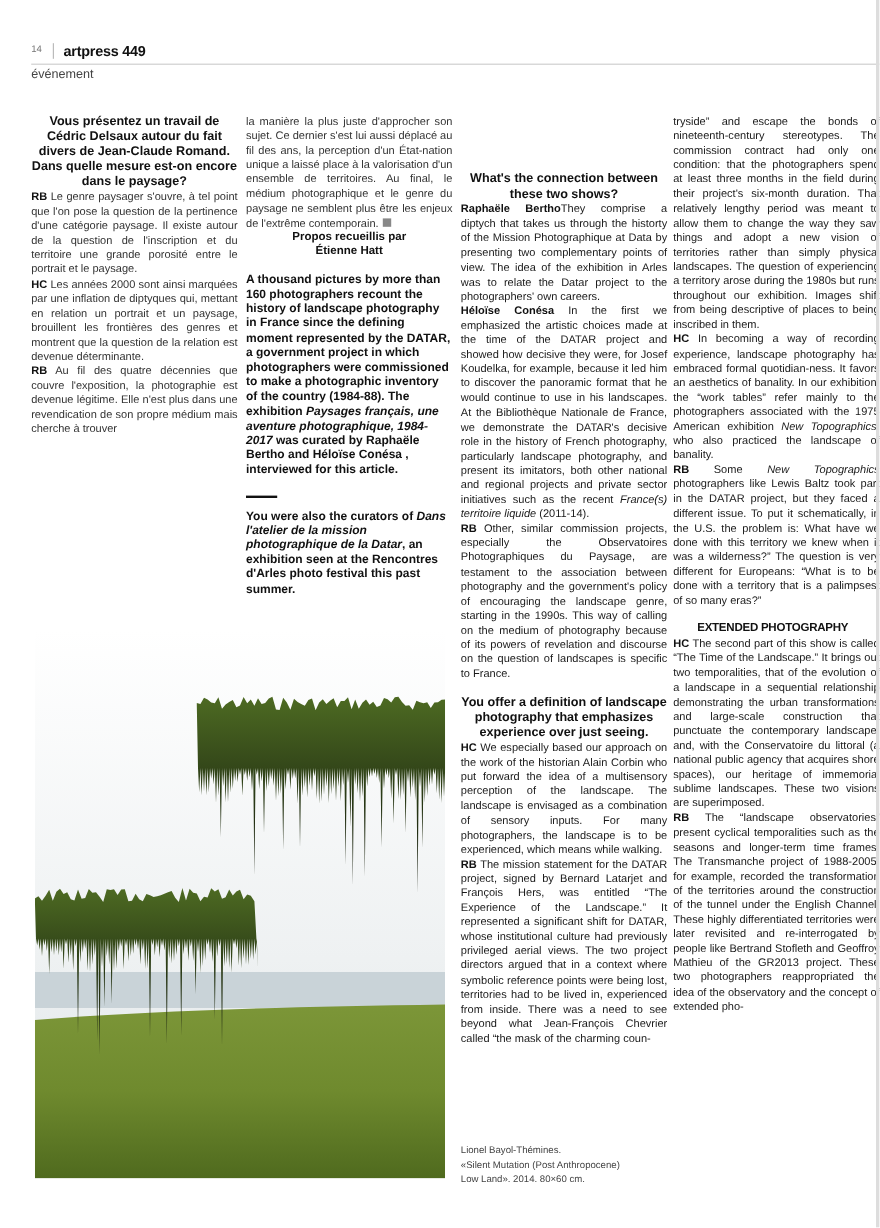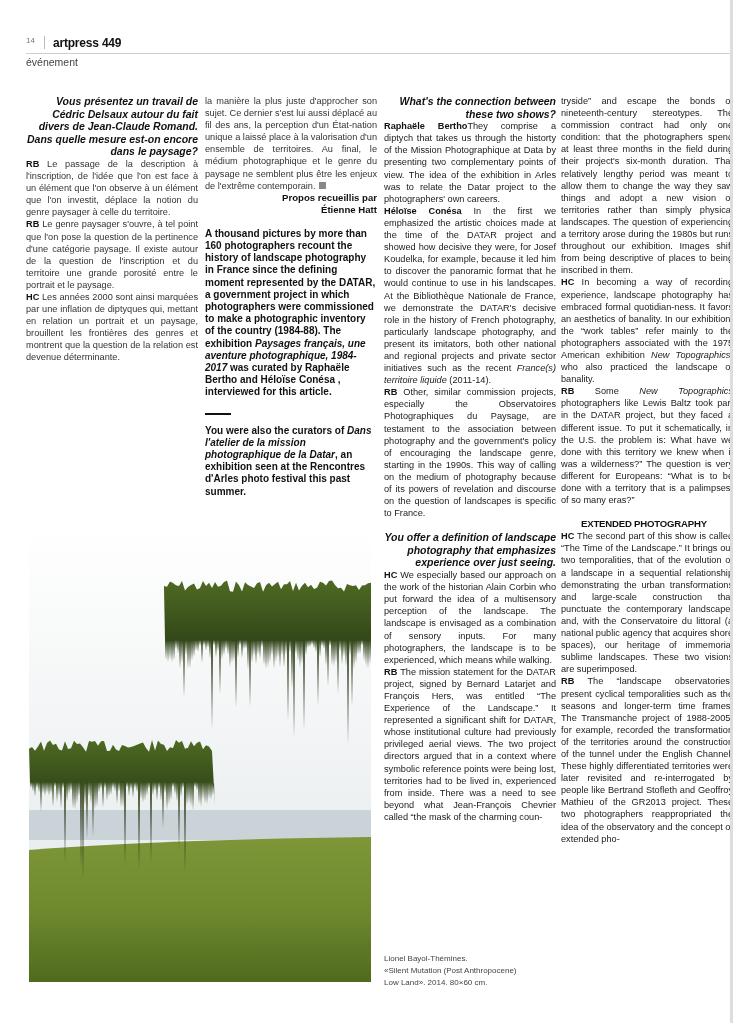--- a/index.html
+++ b/index.html
@@ -24,7 +24,7 @@
   .col p { margin: 0; }
   .fr { color: #333; }
   .b { font-weight: bold; color: #111; }
-  .bigq { font-weight: bold; font-size: 10.5px; line-height: 12.6px; color: #111; text-align: right; font-style: italic; }
+  .bigq { font-weight: bold; font-size: 10.5px; line-height: 12.6px; color: #111; text-align: center; }
   .gap { height: 12px; }
   .sig { text-align: right; font-weight: bold; font-size: 9.6px; line-height: 12px; color: #111; }
   .sq { display: inline-block; width: 7px; height: 7px; background: #888; margin-left: 3px; vertical-align: baseline; }

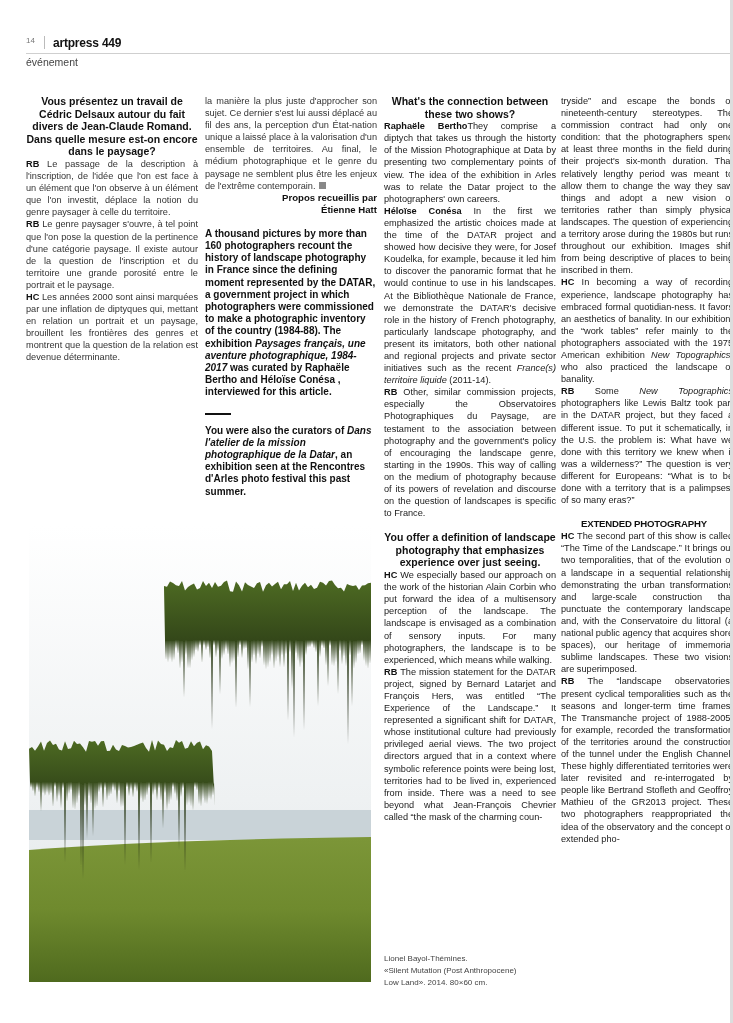--- a/index.html
+++ b/index.html
@@ -69,7 +69,7 @@
   <p class="intro"><span>You were also the curators of </span><i>Dans l'atelier de la mission photographique de la Datar</i><span>, an exhibition seen at the Rencontres d'Arles photo festival this past summer.</span></p>
 </div>
 
-<div class="col" style="left:384px;">
+<div class="col" style="left:384px;margin-top:48px;">
   <p class="bigq">What's the connection between these two shows?</p>
   <p><span class="b">Raphaële Bertho</span><span>They comprise a diptych that takes us through the historty of the Mission Photographique at Data by presenting two complementary points of view. The idea of the exhibition in Arles was to relate the Datar project to the photographers' own careers.</span></p>
   <p><span class="b">Héloïse Conésa</span><span> In the first we emphasized the artistic choices made at the time of the DATAR project and showed how decisive they were, for Josef Koudelka, for example, because it led him to discover the panoramic format that he would continue to use in his landscapes. At the Bibliothèque Nationale de France, we demonstrate the DATAR's decisive role in the history of French photography, particularly landscape photography, and present its imitators, both other national and regional projects and private sector initiatives such as the recent </span><i>France(s) territoire liquide</i><span> (2011-14).</span></p>

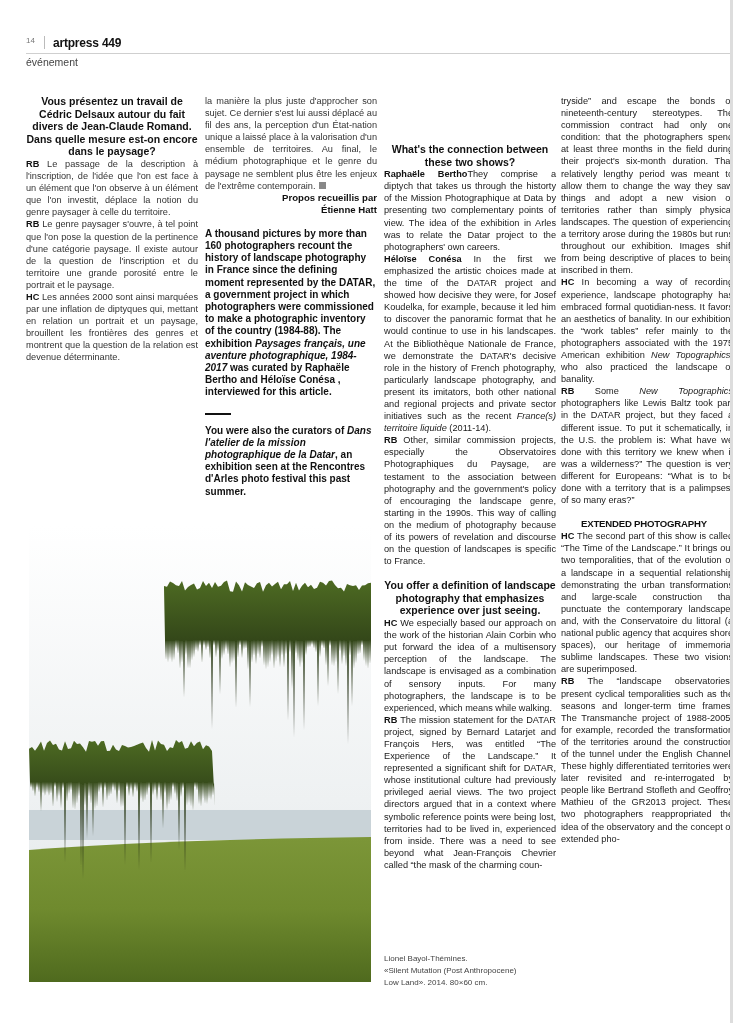--- a/index.html
+++ b/index.html
@@ -54,7 +54,6 @@
 
 <div class="col" style="left:26px;">
   <p class="bigq">Vous présentez un travail de Cédric Delsaux autour du fait divers de Jean-Claude Romand. Dans quelle mesure est-on encore dans le paysage?</p>
-  <p class="fr"><span class="b">RB</span><span> Le passage de la description à l'inscription, de l'idée que l'on est face à un élément que l'on observe à un élément que l'on investit, déplace la notion du genre paysager à celle du territoire.</span></p>
   <p class="fr"><span class="b">RB</span><span> Le genre paysager s'ouvre, à tel point que l'on pose la question de la pertinence d'une catégorie paysage. Il existe autour de la question de l'inscription et du territoire une grande porosité entre le portrait et le paysage.</span></p>
   <p class="fr"><span class="b">HC</span><span> Les années 2000 sont ainsi marquées par une inflation de diptyques qui, mettant en relation un portrait et un paysage, brouillent les frontières des genres et montrent que la question de la relation est devenue déterminante.</span></p>
 </div>

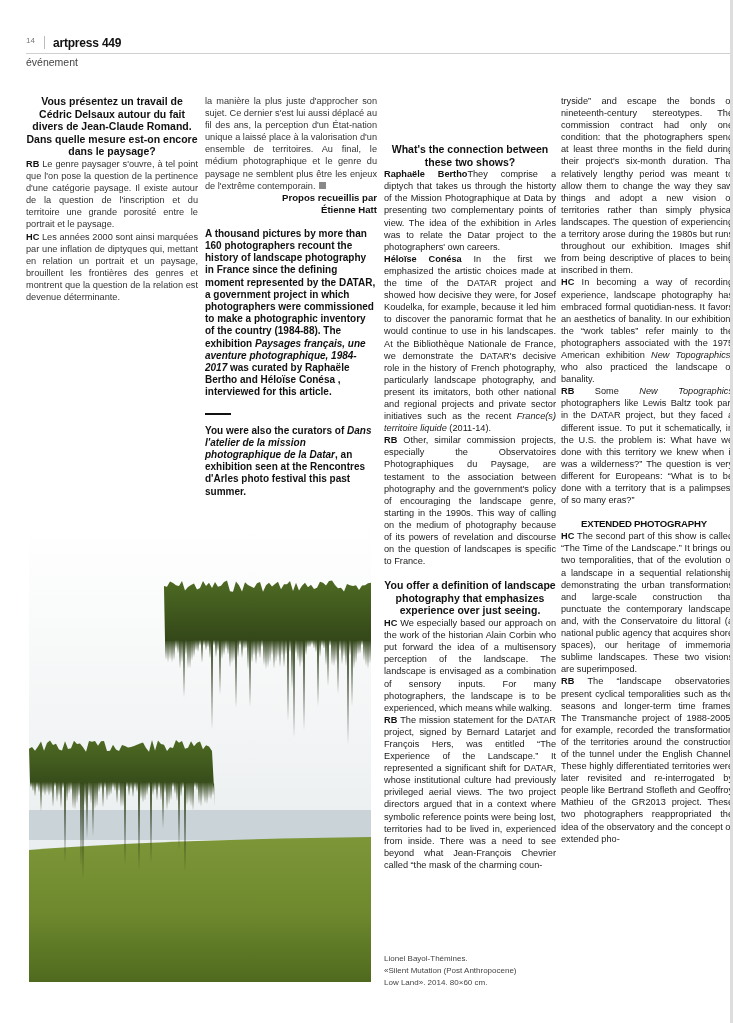--- a/index.html
+++ b/index.html
@@ -26,7 +26,7 @@
   .b { font-weight: bold; color: #111; }
   .bigq { font-weight: bold; font-size: 10.5px; line-height: 12.6px; color: #111; text-align: center; }
   .gap { height: 12px; }
-  .sig { text-align: right; font-weight: bold; font-size: 9.6px; line-height: 12px; color: #111; }
+  .sig { text-align: center; font-weight: bold; font-size: 9.6px; line-height: 12px; color: #111; }
   .sq { display: inline-block; width: 7px; height: 7px; background: #888; margin-left: 3px; vertical-align: baseline; }
   .intro { font-weight: bold; font-size: 10px; line-height: 12.2px; color: #111; text-align: left; }
   .dash { width: 26px; height: 2px; background: #111; margin: 14px 0 10px 0; }

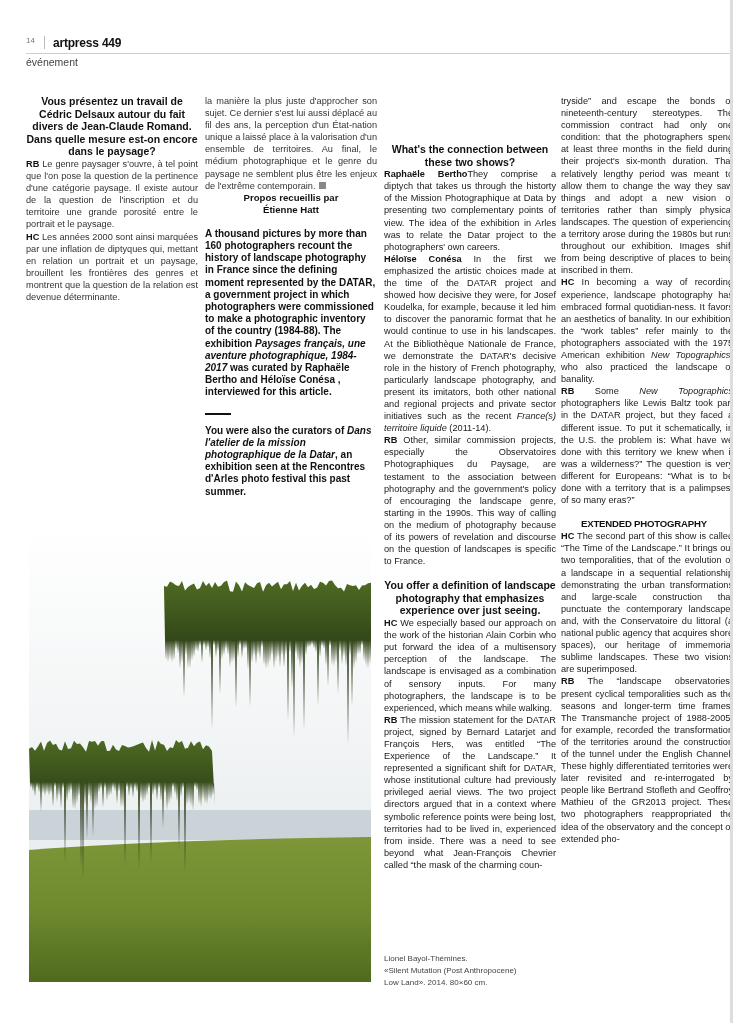--- a/index.html
+++ b/index.html
@@ -56,6 +56,7 @@
   <p class="bigq">Vous présentez un travail de Cédric Delsaux autour du fait divers de Jean-Claude Romand. Dans quelle mesure est-on encore dans le paysage?</p>
   <p class="fr"><span class="b">RB</span><span> Le genre paysager s'ouvre, à tel point que l'on pose la question de la pertinence d'une catégorie paysage. Il existe autour de la question de l'inscription et du territoire une grande porosité entre le portrait et le paysage.</span></p>
   <p class="fr"><span class="b">HC</span><span> Les années 2000 sont ainsi marquées par une inflation de diptyques qui, mettant en relation un portrait et un paysage, brouillent les frontières des genres et montrent que la question de la relation est devenue déterminante.</span></p>
+  <p class="fr"><span class="b">RB</span><span> Au fil des quatre décennies que couvre l'exposition, la photographie est devenue légitime. Elle n'est plus dans une revendication de son propre médium mais cherche à trouver</span></p>
 </div>
 
 <div class="col" style="left:205px;">

